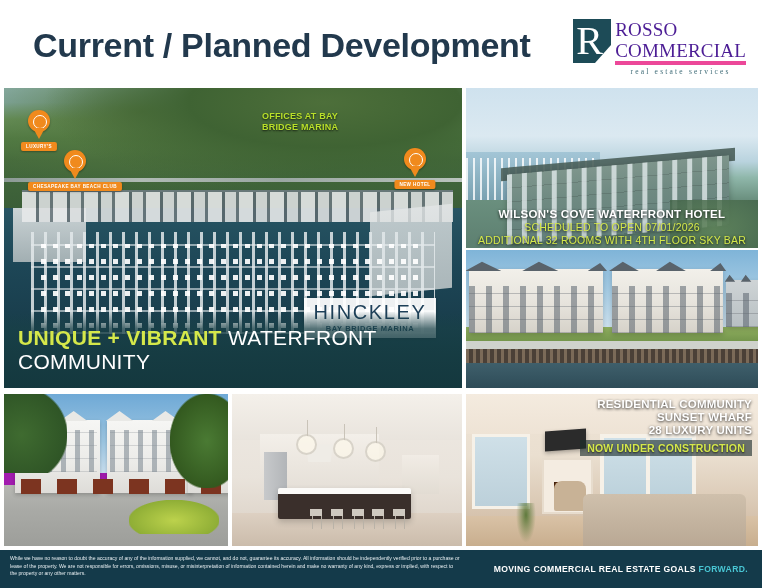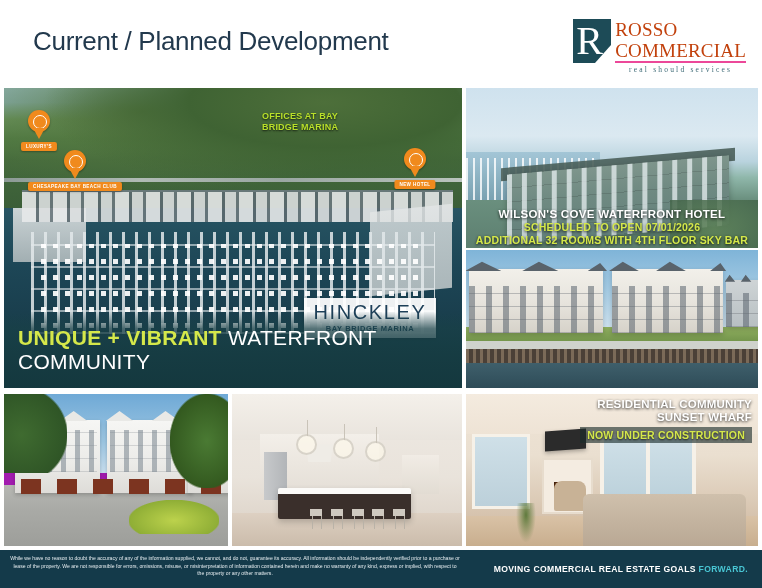--- a/index.html
+++ b/index.html
@@ -21,8 +21,8 @@
   }
   .header-title{
     position:absolute;left:33px;top:26px;
-    font-size:26px;letter-spacing:-0.3px;
-    color:#22394d;font-weight:400;
+    font-size:34px;letter-spacing:-0.3px;
+    color:#22394d;font-weight:700;
   }
   .logo{
     position:absolute;right:16px;top:19px;

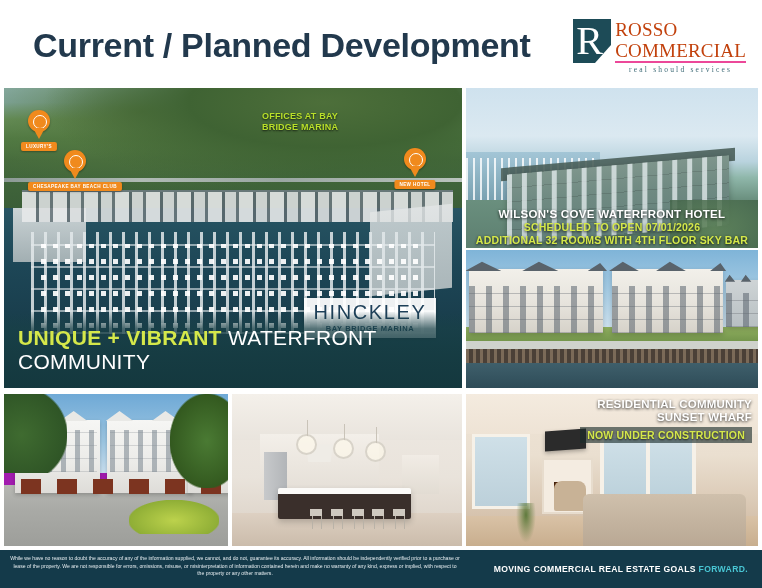--- a/index.html
+++ b/index.html
@@ -48,7 +48,7 @@
   .logo-text{display:flex;flex-direction:column;justify-content:flex-start;padding-top:1px;}
   .logo-l1,.logo-l2{
     font-family:"Liberation Serif", serif;
-    color:#c2410c;line-height:1;
+    color:#4c1d95;line-height:1;
     letter-spacing:0.2px;
   }
   .logo-l1{font-size:19px;}

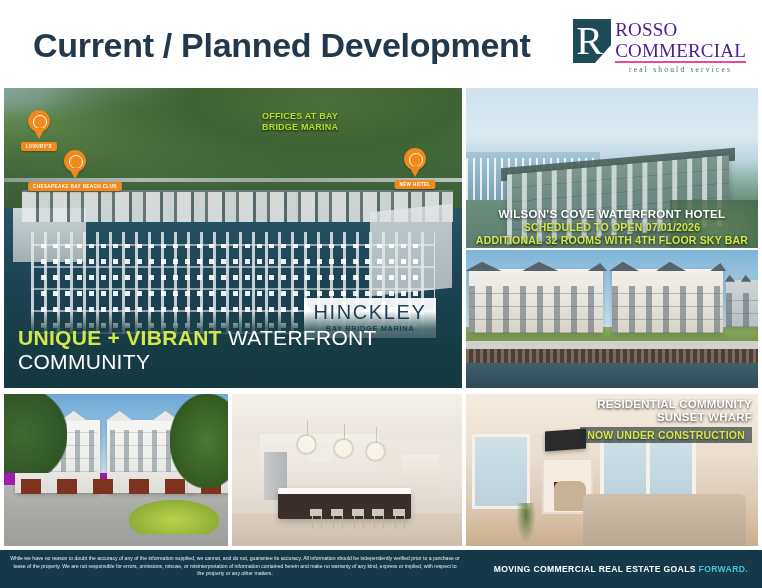--- a/index.html
+++ b/index.html
@@ -52,7 +52,7 @@
     letter-spacing:0.2px;
   }
   .logo-l1{font-size:19px;}
-  .logo-l2{font-size:19px;margin-top:2px;border-bottom:2px solid #ec4899;padding-bottom:1px;}
+  .logo-l2{font-size:19px;margin-top:2px;border-bottom:4px solid #ec4899;padding-bottom:1px;}
   .logo-l3{
     font-family:"Liberation Serif", serif;
     font-size:7.5px;color:#3d6a76;letter-spacing:2.2px;

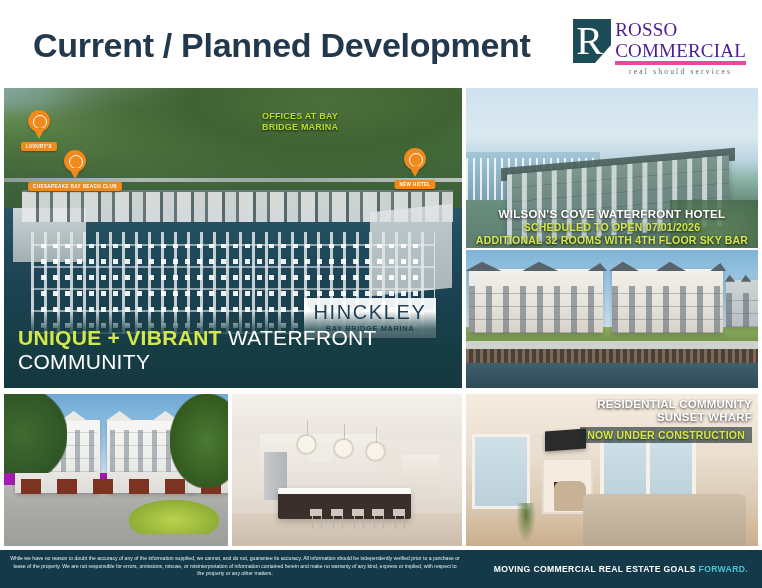--- a/index.html
+++ b/index.html
@@ -382,7 +382,7 @@
       <div class="logo-text">
         <div class="logo-l1">ROSSO</div>
         <div class="logo-l2">COMMERCIAL</div>
-        <div class="logo-l3">real should services</div>
+        <div class="logo-l3">real estate services</div>
       </div>
     </div>
   </div>

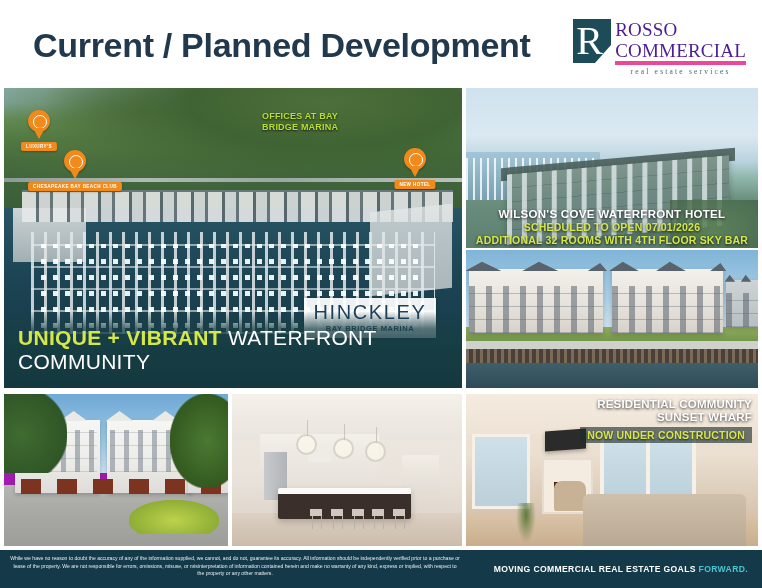--- a/index.html
+++ b/index.html
@@ -212,7 +212,7 @@
     text-shadow:0 1px 3px rgba(0,0,0,.85);
   }
   .cap-hotel .l2,.cap-hotel .l3{
-    font-size:10.5px;font-weight:700;color:#d5e84a;letter-spacing:.2px;
+    font-size:10.5px;font-weight:400;color:#d5e84a;letter-spacing:.2px;
     text-shadow:0 1px 3px rgba(0,0,0,.85);margin-top:1px;
   }
 

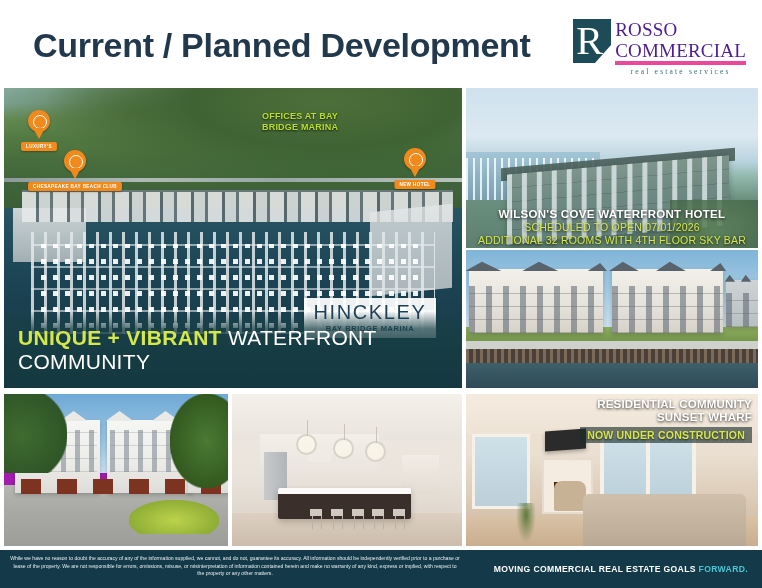--- a/index.html
+++ b/index.html
@@ -499,6 +499,7 @@
     <div class="cap-sunset">
       <div class="l">RESIDENTIAL COMMUNITY</div>
       <div class="l">SUNSET WHARF</div>
+      <div class="l">28 LUXURY UNITS</div>
       <div class="nuc">NOW UNDER CONSTRUCTION</div>
     </div>
   </div>

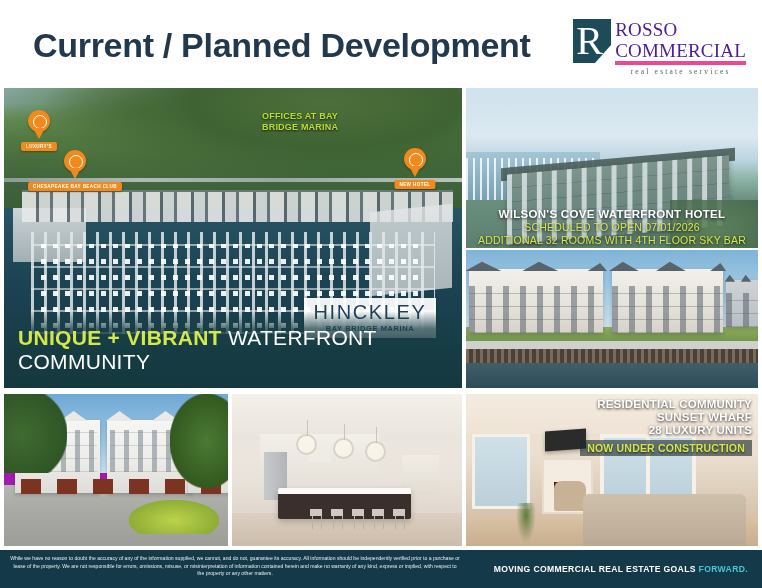--- a/index.html
+++ b/index.html
@@ -355,7 +355,6 @@
   .footer{
     position:absolute;left:0;bottom:0;width:762px;height:38px;
     background:#143a4a;
-    text-align:center;
   }
   .footer-disc{
     position:absolute;left:10px;top:5px;width:450px;

